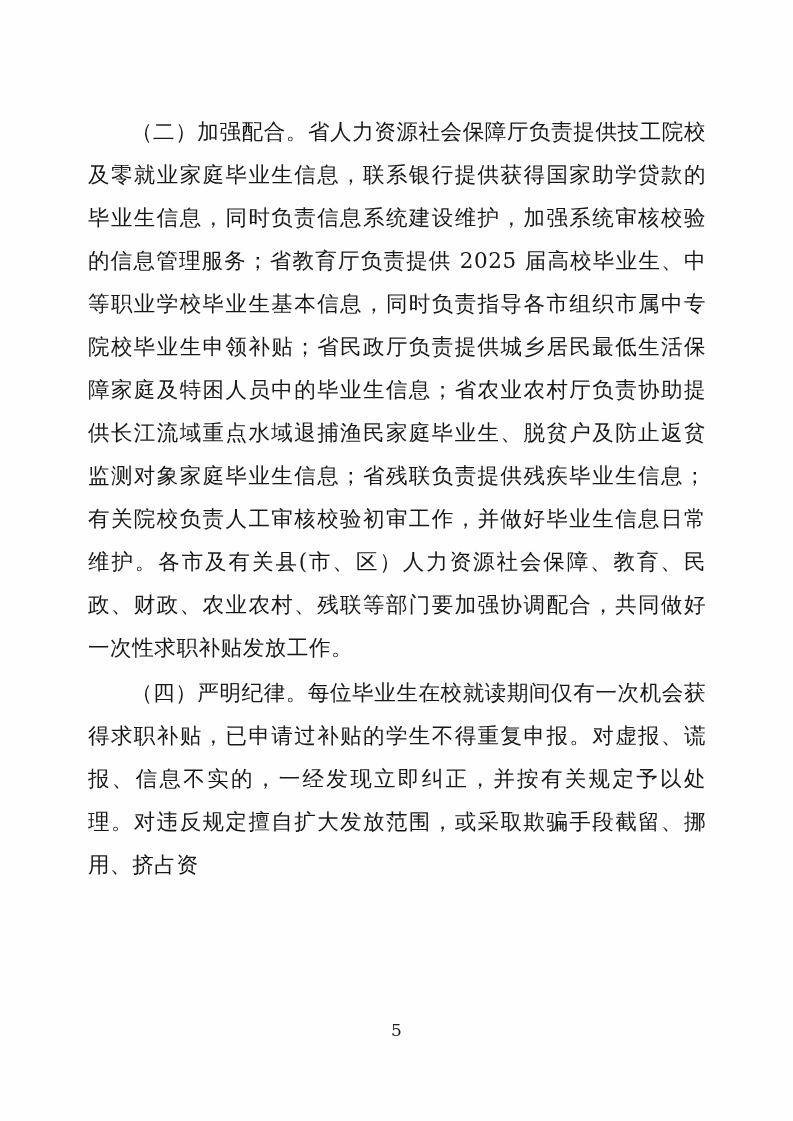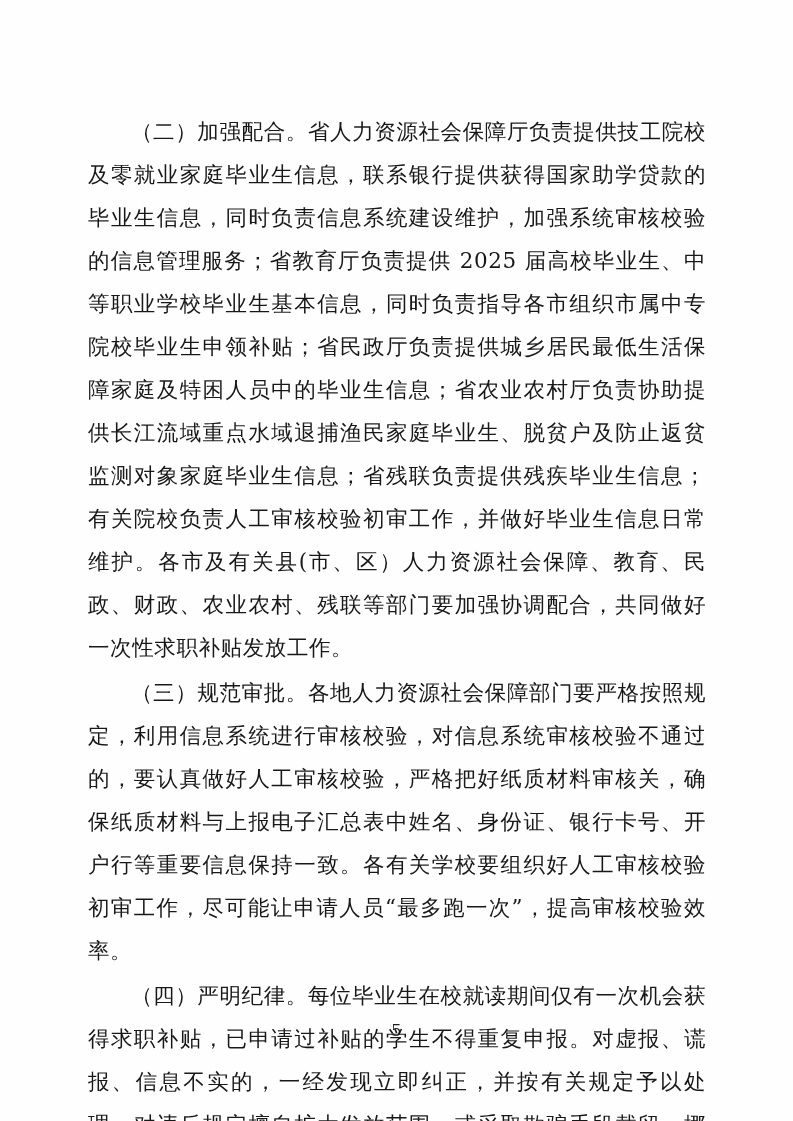--- a/index.html
+++ b/index.html
@@ -60,7 +60,6 @@
 <div class="page">
   <div class="content">
     <p class="para">（二）加强配合。省人力资源社会保障厅负责提供技工院校及零就业家庭毕业生信息，联系银行提供获得国家助学贷款的毕业生信息，同时负责信息系统建设维护，加强系统审核校验的信息管理服务；省教育厅负责提供 2025 届高校毕业生、中等职业学校毕业生基本信息，同时负责指导各市组织市属中专院校毕业生申领补贴；省民政厅负责提供城乡居民最低生活保障家庭及特困人员中的毕业生信息；省农业农村厅负责协助提供长江流域重点水域退捕渔民家庭毕业生、脱贫户及防止返贫监测对象家庭毕业生信息；省残联负责提供残疾毕业生信息；有关院校负责人工审核校验初审工作，并做好毕业生信息日常维护。各市及有关县(市、区）人力资源社会保障、教育、民政、财政、农业农村、残联等部门要加强协调配合，共同做好一次性求职补贴发放工作。</p>
-    <p class="para">（三）规范审批。各地人力资源社会保障部门要严格按照规定，利用信息系统进行审核校验，对信息系统审核校验不通过的，要认真做好人工审核校验，严格把好纸质材料审核关，确保纸质材料与上报电子汇总表中姓名、身份证、银行卡号、开户行等重要信息保持一致。各有关学校要组织好人工审核校验初审工作，尽可能让申请人员“最多跑一次”，提高审核校验效率。</p>
     <p class="para tight">（四）严明纪律。每位毕业生在校就读期间仅有一次机会获得求职补贴，已申请过补贴的学生不得重复申报。对虚报、谎报、信息不实的，一经发现立即纠正，并按有关规定予以处理。对违反规定擅自扩大发放范围，或采取欺骗手段截留、挪用、挤占资</p>
   </div>
   <div class="page-number">5</div>

